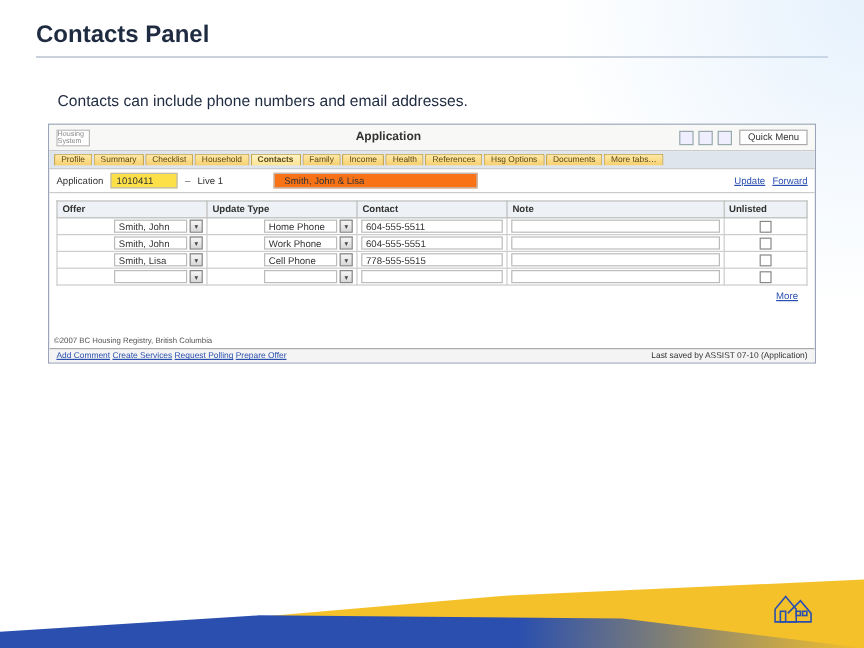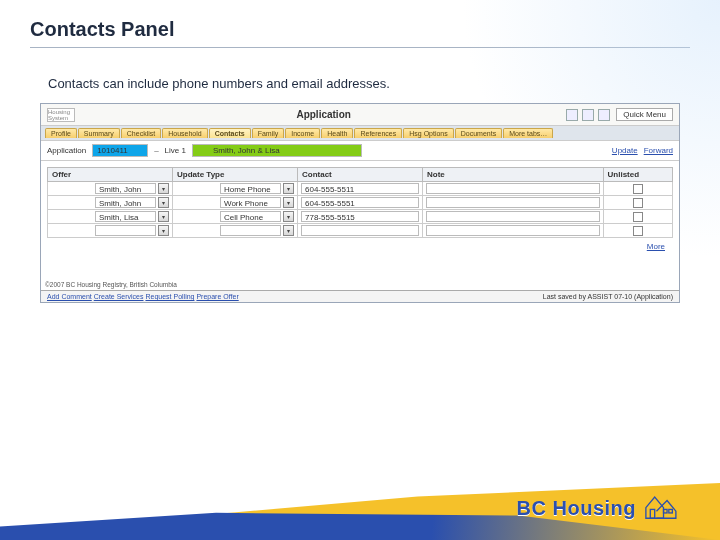--- a/index.html
+++ b/index.html
@@ -105,7 +105,7 @@
   }
   .bc-input {
     border:1px solid #bbb;
-    background:#0ea5e9;
+    background:#fde047;
     padding:1px 4px;
     font-size:8px;
     width:56px;

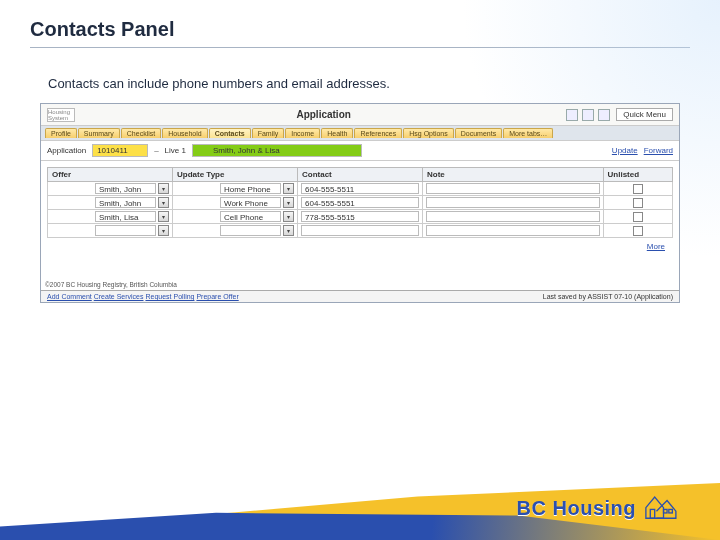--- a/index.html
+++ b/index.html
@@ -112,8 +112,9 @@
   }
   .bc-dash { font-size:8px;color:#555;}
   .bc-name {
-    border:1px solid #bbb; background:#84cc16; padding:1px 20px;font-size:8px;
+    border:1px solid #bbb; background:#f97316; padding:1px 8px;font-size:8px;
     width:170px;
+    margin-left:36px;
   }
   .bc-spacer{flex:1;}
   .bc-link { color:#2a4fae; text-decoration:underline; font-size:8px; }

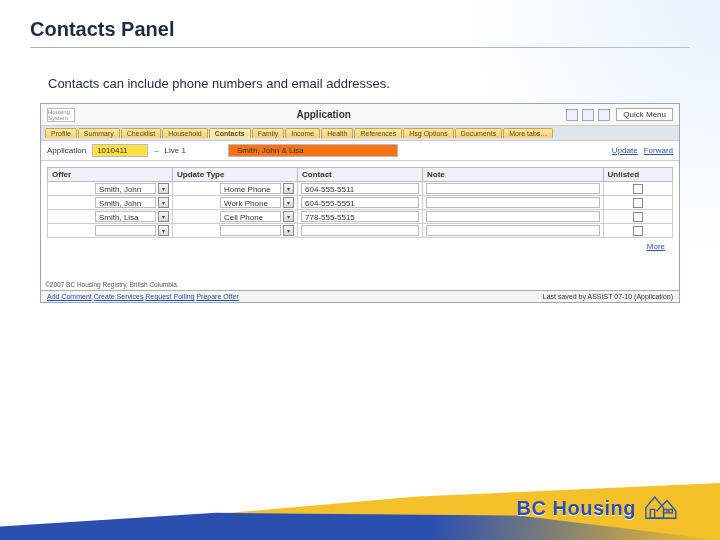--- a/index.html
+++ b/index.html
@@ -385,7 +385,6 @@
   <div class="swoosh-blue"></div>
 </div>
 <div class="bch-logo">
-  <span class="bch-text">BC Housing</span>
   <span class="bch-house">
     <svg viewBox="0 0 40 34">
       <g fill="none" stroke="#2a4fae" stroke-width="1.5">

